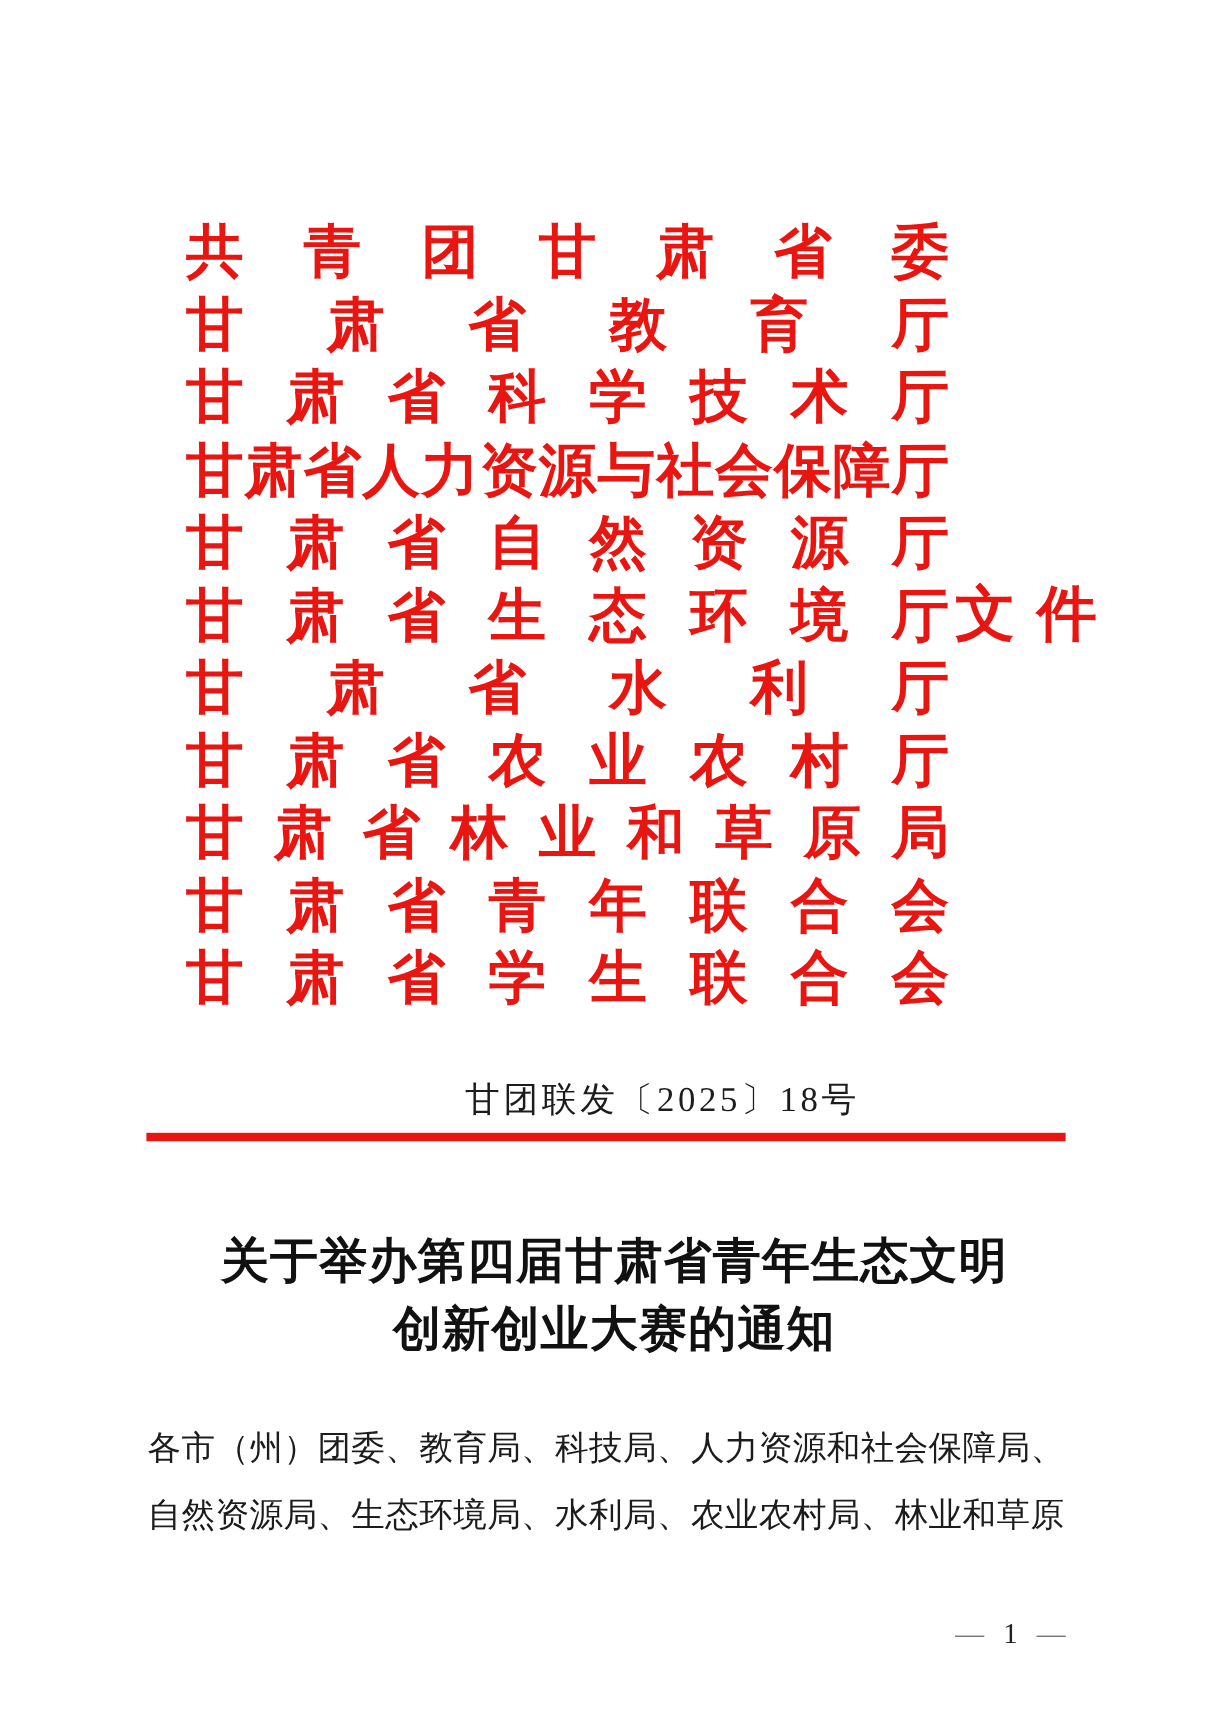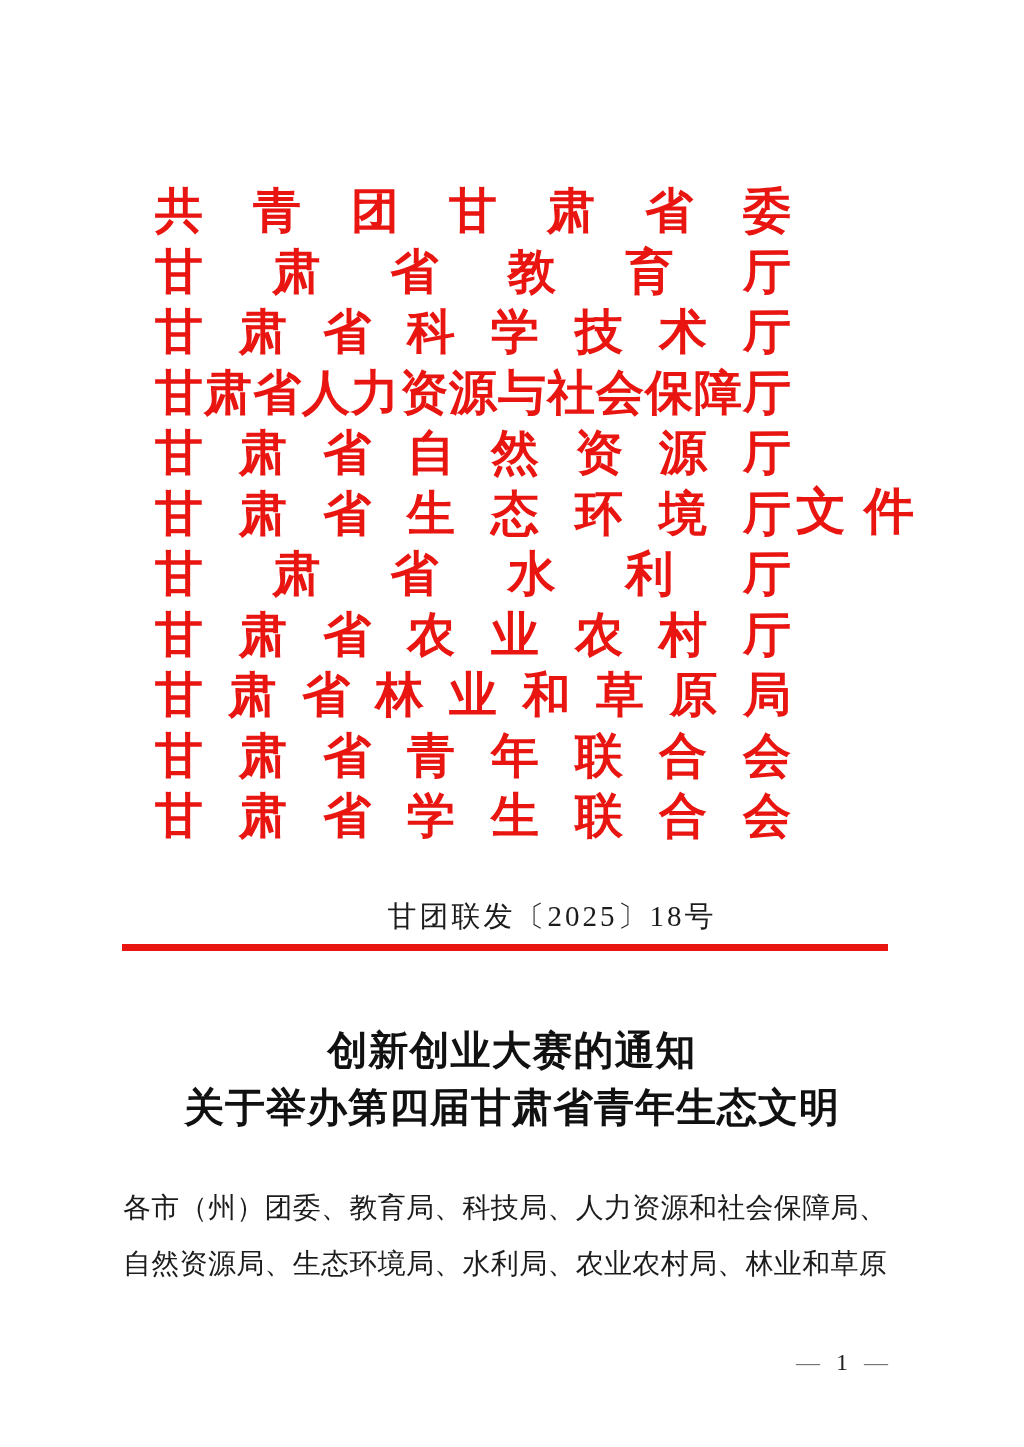--- a/index.html
+++ b/index.html
@@ -226,8 +226,8 @@
   <div class="red-rule red-bg" style="background: rgb(232, 21, 16);"></div>
 
   <div class="title-block">
+    <div>关于举办第四届甘肃省青年生态文明</div>
     <div>创新创业大赛的通知</div>
-    <div>关于举办第四届甘肃省青年生态文明</div>
   </div>
 
   <div class="body-block">

